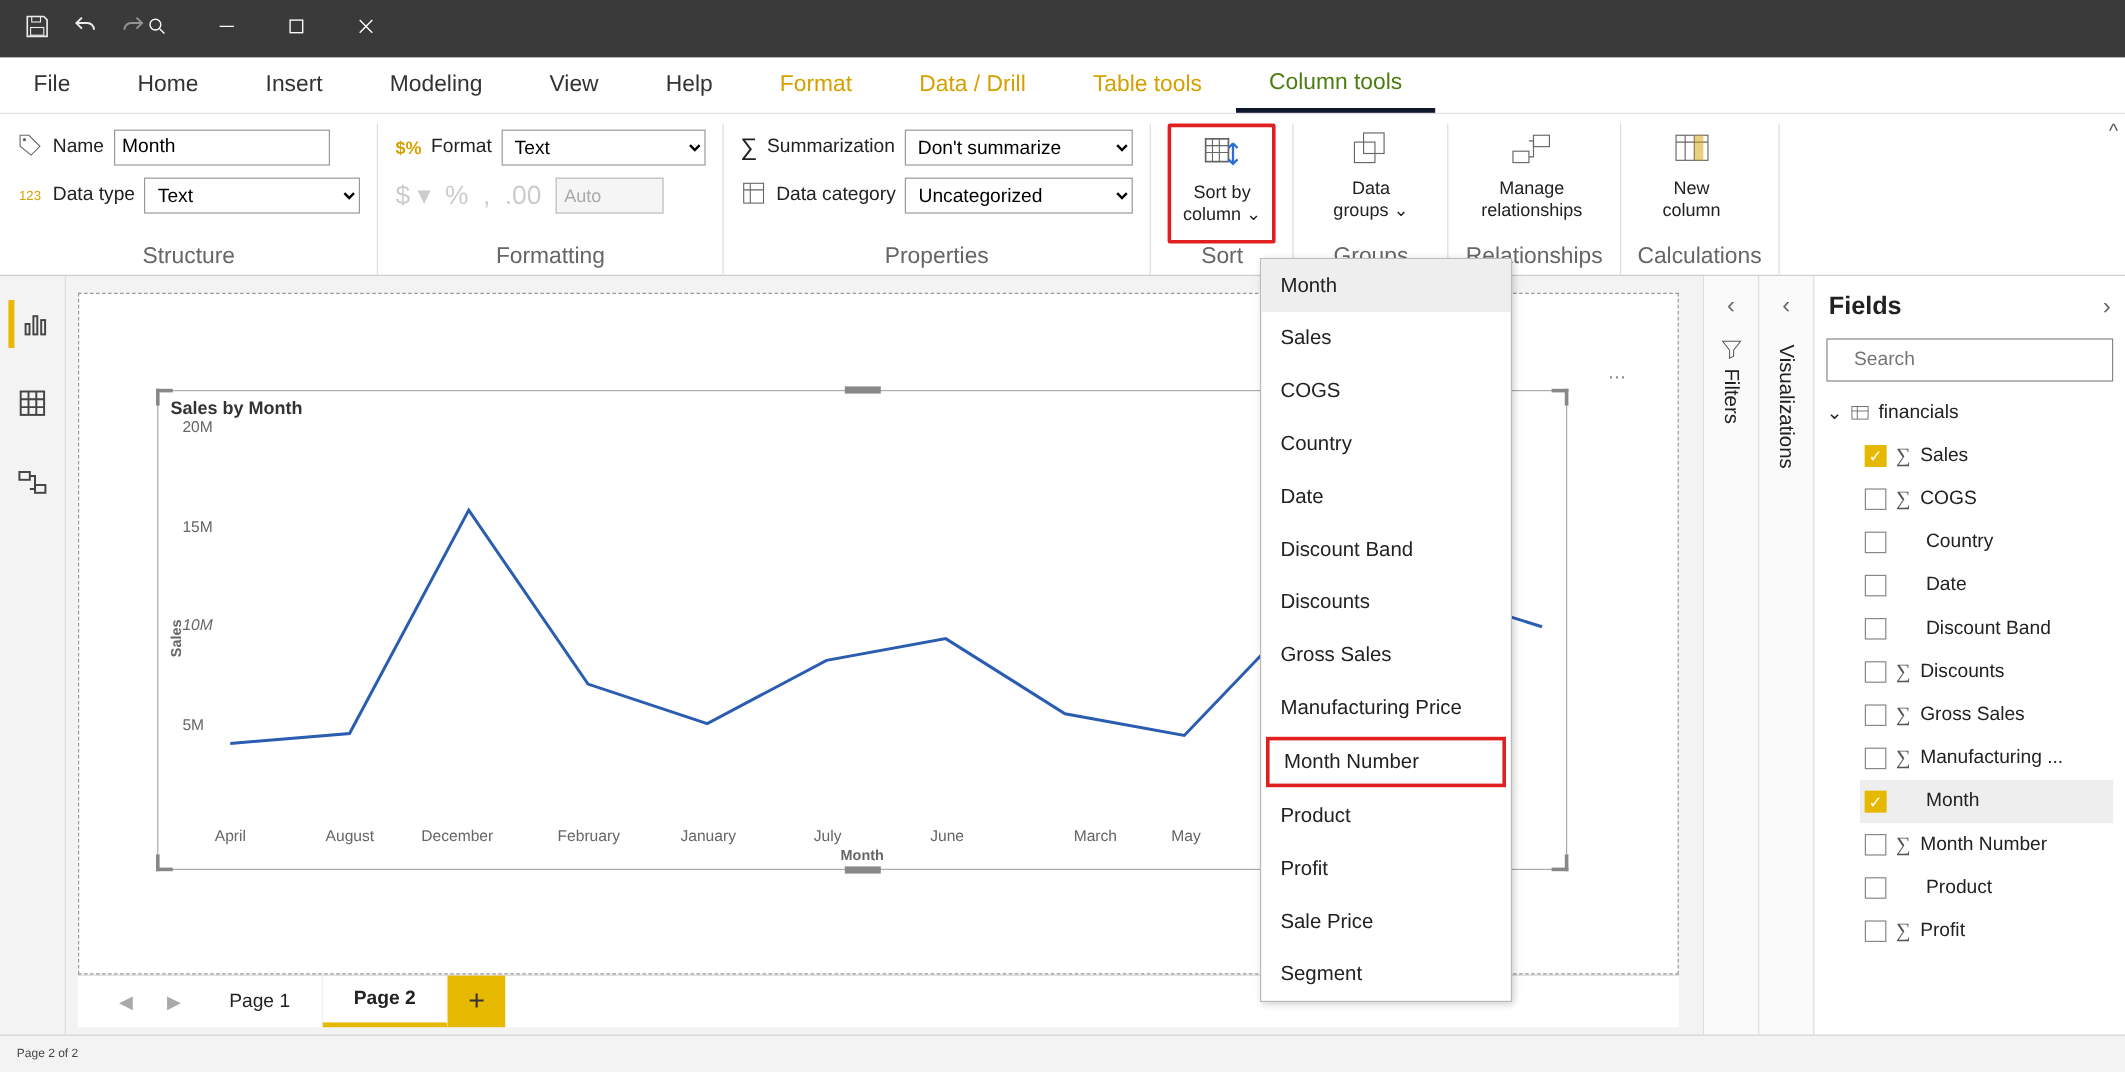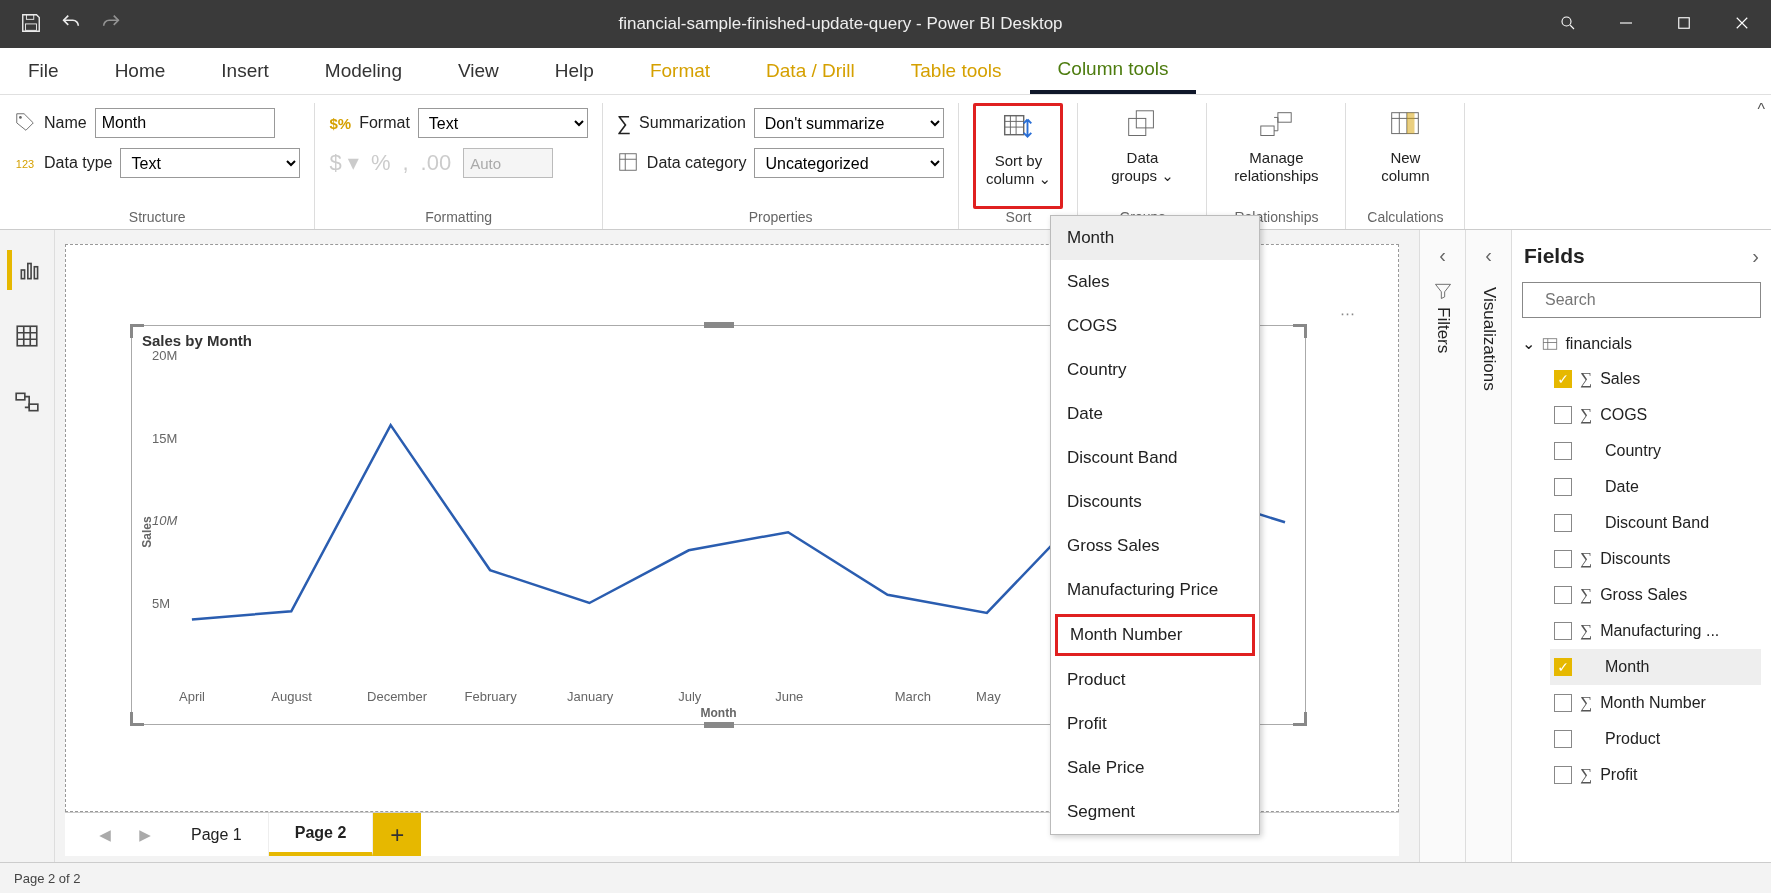--- a/index.html
+++ b/index.html
@@ -120,7 +120,6 @@
           <path d="M20 9H10a6 6 0 00-6 6" fill="none" stroke="#fff" stroke-width="1.8"></path>
         </svg></span>
   </div>
-  <div class="titlebar-title">financial-sample-finished-update-query - Power BI Desktop</div>
   <div class="titlebar-right">
     <span><svg viewBox="0 0 24 24">
           <circle cx="10" cy="10" r="6"></circle>

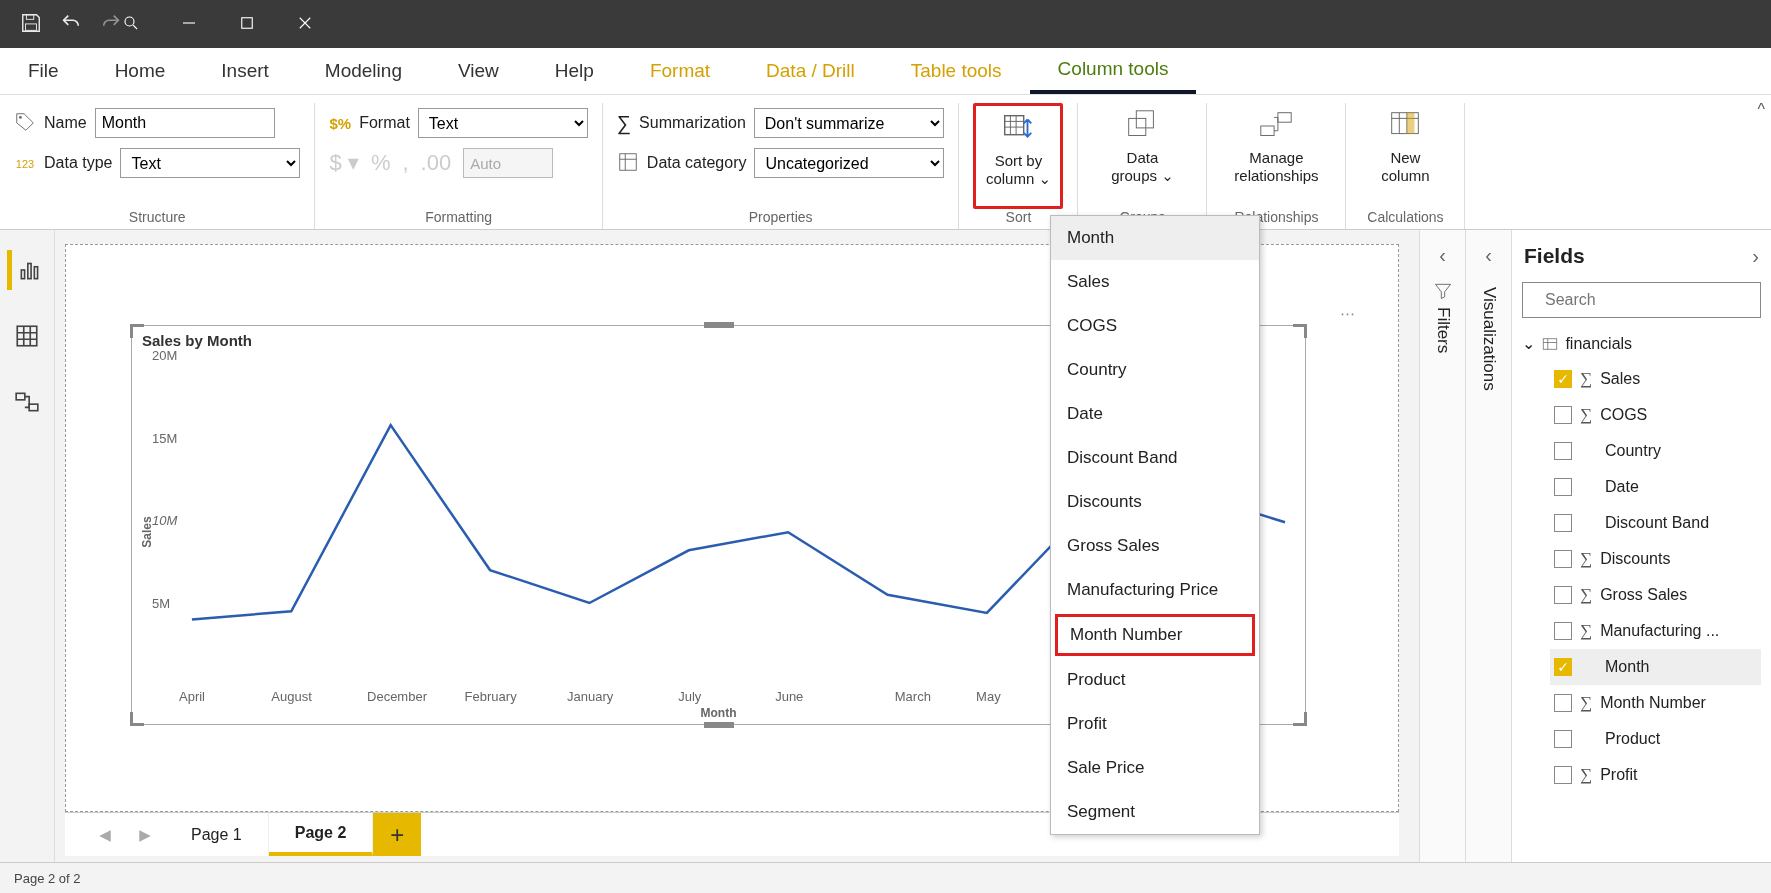--- a/index.html
+++ b/index.html
@@ -23,7 +23,7 @@
 .ribbon { background: #fff; display: flex; border-bottom: 1px solid #ccc; height: 135px; padding-top: 8px; }
 .ribbon-group { display: flex; flex-direction: column; border-right: 1px solid #ddd; padding: 0 14px; }
 .ribbon-group-body { flex: 1; display: flex; }
-.ribbon-group-label { text-align: center; font-size: 14px; color: #666; padding-bottom: 4px; }
+.ribbon-group-label { text-align: center; font-size: 19px; color: #666; padding-bottom: 4px; }
 .rrow { display: flex; align-items: center; height: 40px; gap: 8px; }
 .rlabel { font-size: 16px; color: #222; }
 select, input[type=text] { border: 1px solid #999; height: 30px; font-size: 16px; padding: 0 6px; background: #fff; }

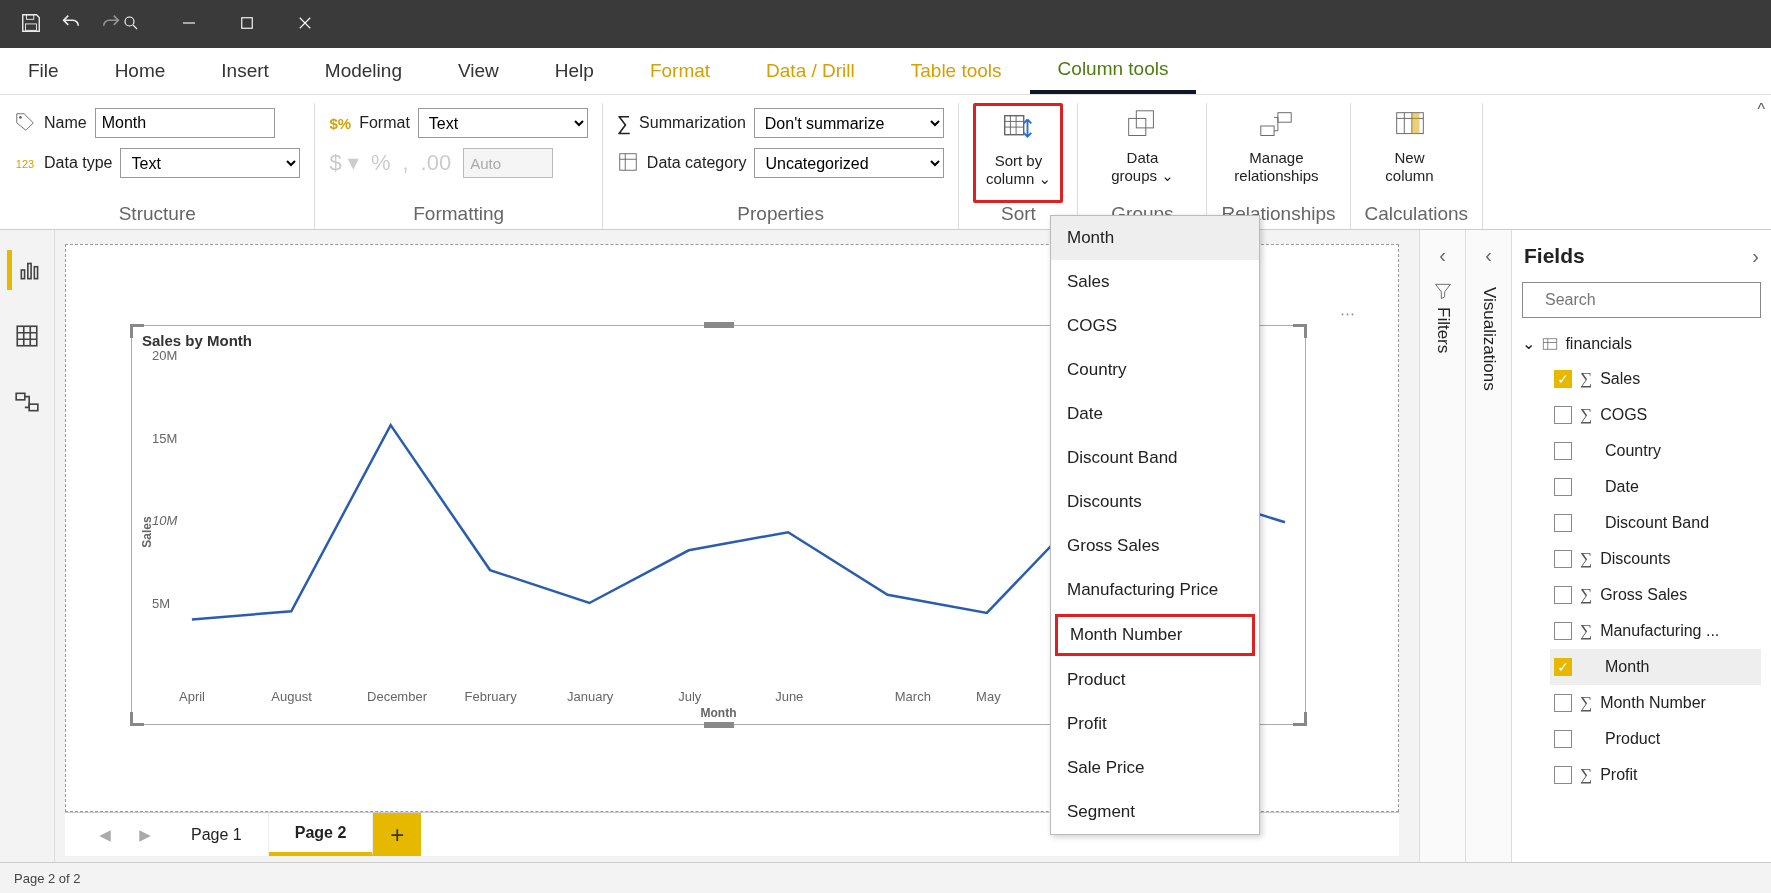--- a/index.html
+++ b/index.html
@@ -339,7 +339,7 @@
           <div class="ytick" style="top: 22px;">20M</div>
           <div class="xtick" style="left: 60px;">April</div>
           <div class="xtick" style="left: 159.545px;">August</div>
-          <div class="xtick" style="left: 265px; margin-top: 32px;">December</div>
+          <div class="xtick" style="left: 249px; margin-top: 32px;">December</div>
           <div class="xtick" style="left: 358.636px;">February</div>
           <div class="xtick" style="left: 458.182px;">January</div>
           <div class="xtick" style="left: 557.727px; margin-top: 16px;">July</div>

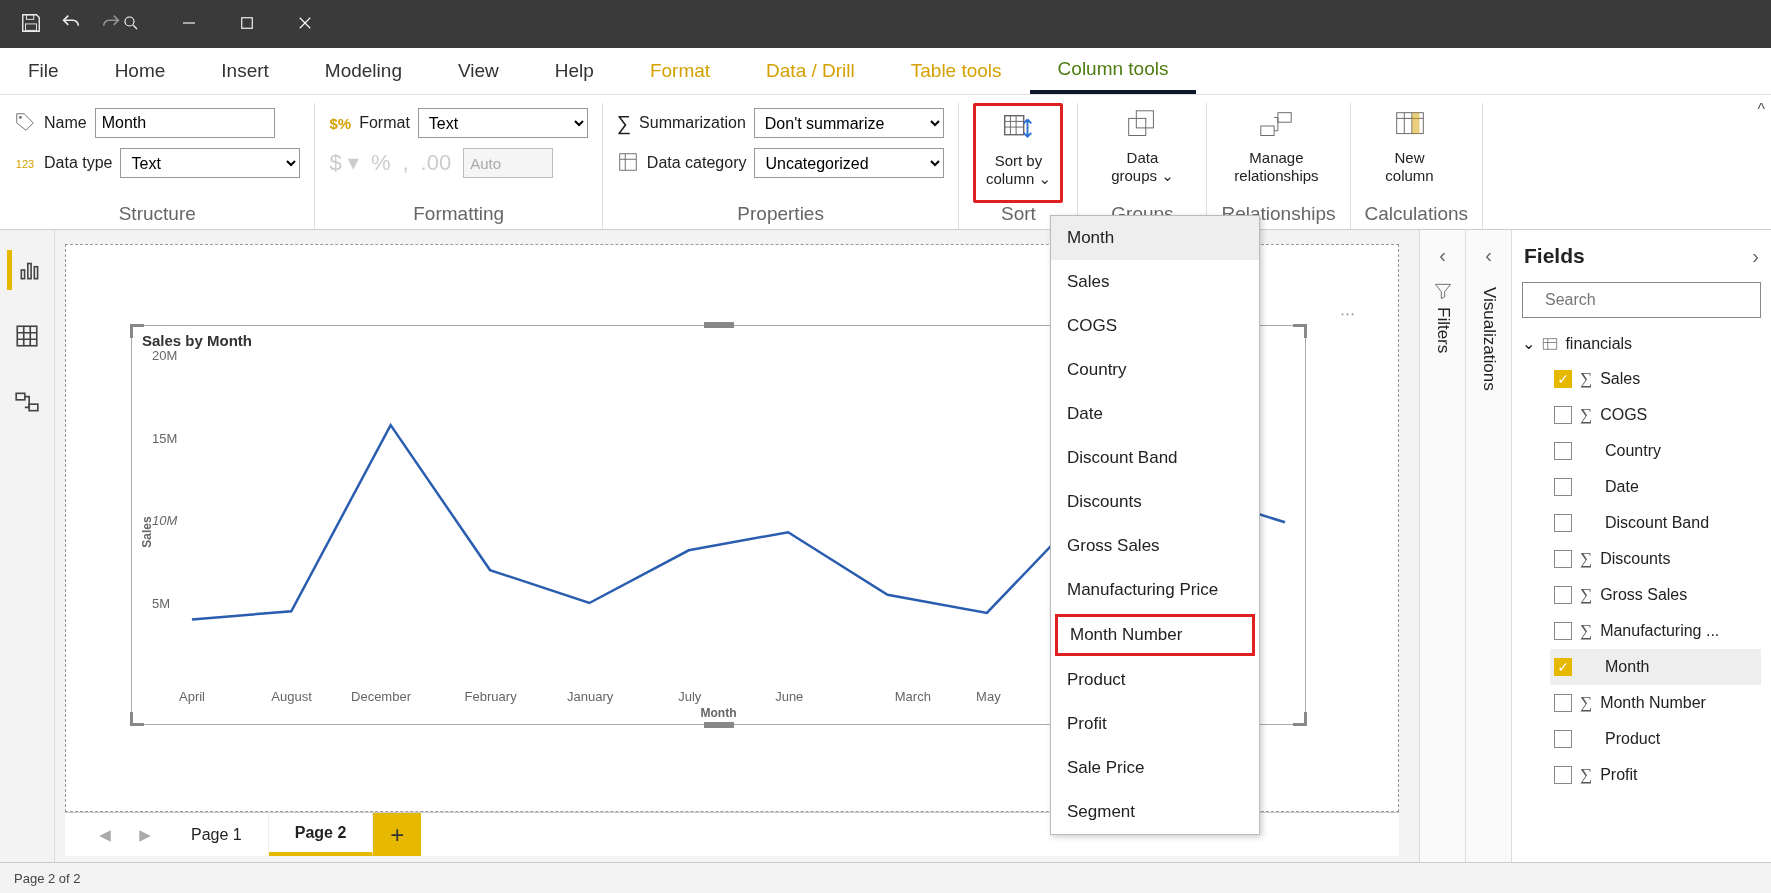--- a/index.html
+++ b/index.html
@@ -97,7 +97,7 @@
 .pagetabs .add { width: 48px; background: #e6b800; display: flex; align-items: center; justify-content: center; font-size: 24px; color: #333; cursor: pointer; }
 
 
-.statusbar { height: 31px; background: #f3f3f3; border-top: 1px solid #ccc; display: flex; align-items: center; padding: 4px 14px; font-size: 13px; color: #444; }
+.statusbar { height: 31px; background: #f3f3f3; border-top: 1px solid #ccc; display: flex; align-items: center; padding: 4px 14px; font-size: 10px; color: #444; }
 
 .expand-caret { position: absolute; right: 6px; top: 6px; font-size: 16px; color: #555; }
 </style>

